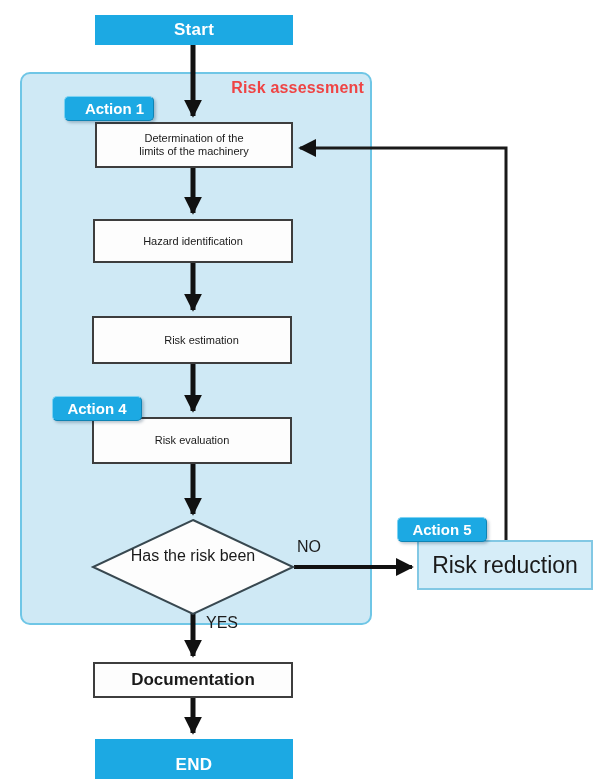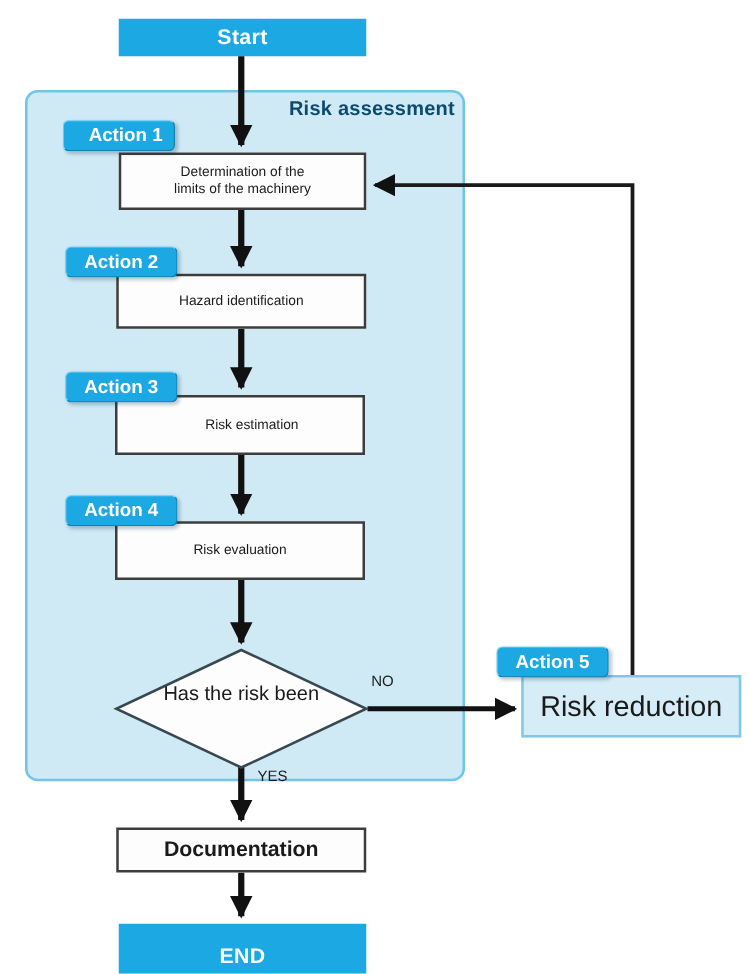--- a/index.html
+++ b/index.html
@@ -17,7 +17,7 @@
   }
   .container-title{
     left:180px;top:79px;width:184px;text-align:right;
-    font-size:16px;font-weight:bold;color:#0c4a6e;letter-spacing:.2px;
+    font-size:16px;font-weight:bold;color:#ef4444;letter-spacing:.2px;
   }
   
   .terminal{

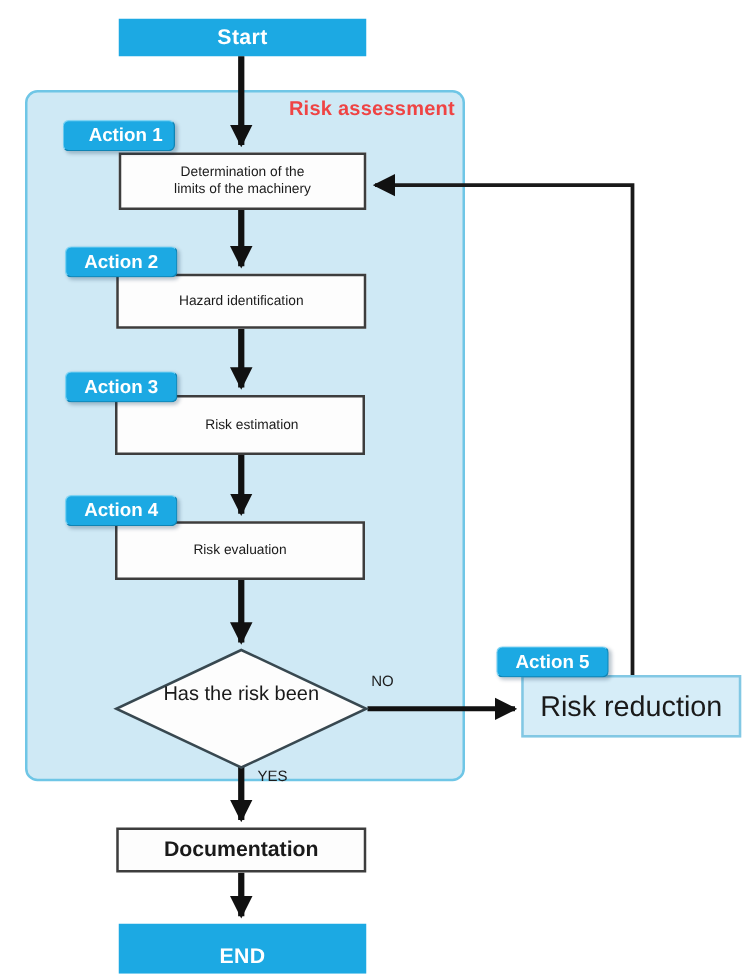--- a/index.html
+++ b/index.html
@@ -36,7 +36,7 @@
     box-shadow:2px 2px 3px rgba(0,40,70,.25);
     z-index:4;
   }
-  .badge-1{left:50px;top:96px;padding-left:11px;}
+  .badge-1{left:64px;top:96px;padding-left:11px;}
   .badge-2{left:52px;top:197px;}
   .badge-3{left:52px;top:297px;}
   .badge-4{left:52px;top:396px;}

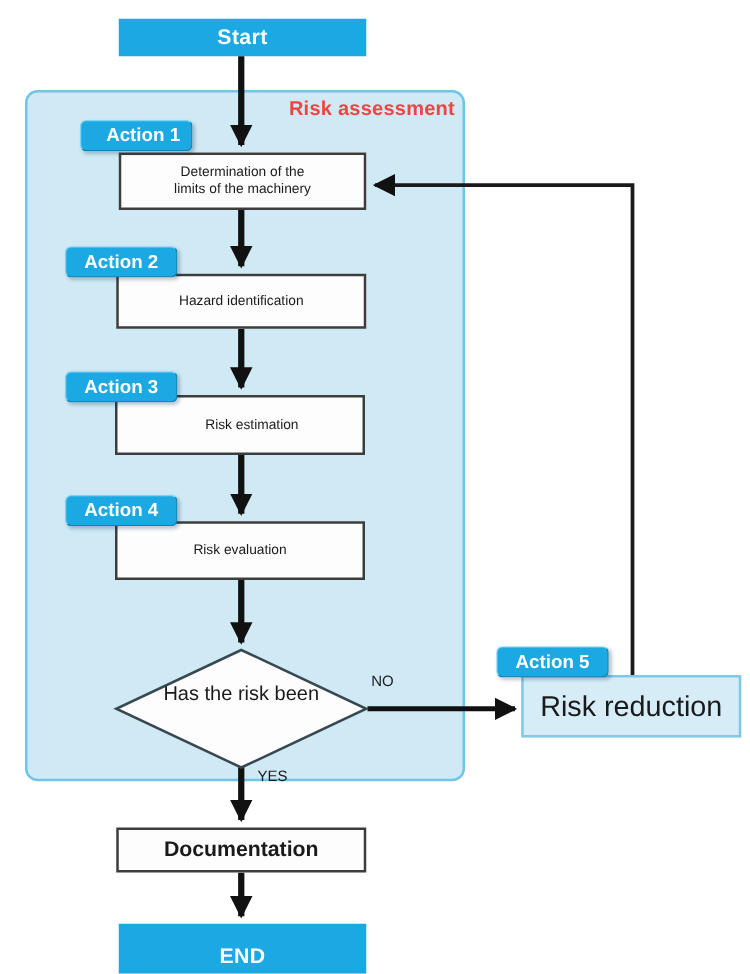--- a/index.html
+++ b/index.html
@@ -107,7 +107,6 @@
   <div class="abs container-title">Risk assessment</div>
 
   <div class="abs badge badge-1">Action 1</div>
-  <div class="abs badge badge-2">Action 2</div>
   <div class="abs badge badge-3">Action 3</div>
   <div class="abs badge badge-4">Action 4</div>
   <div class="abs badge badge-5">Action 5</div>

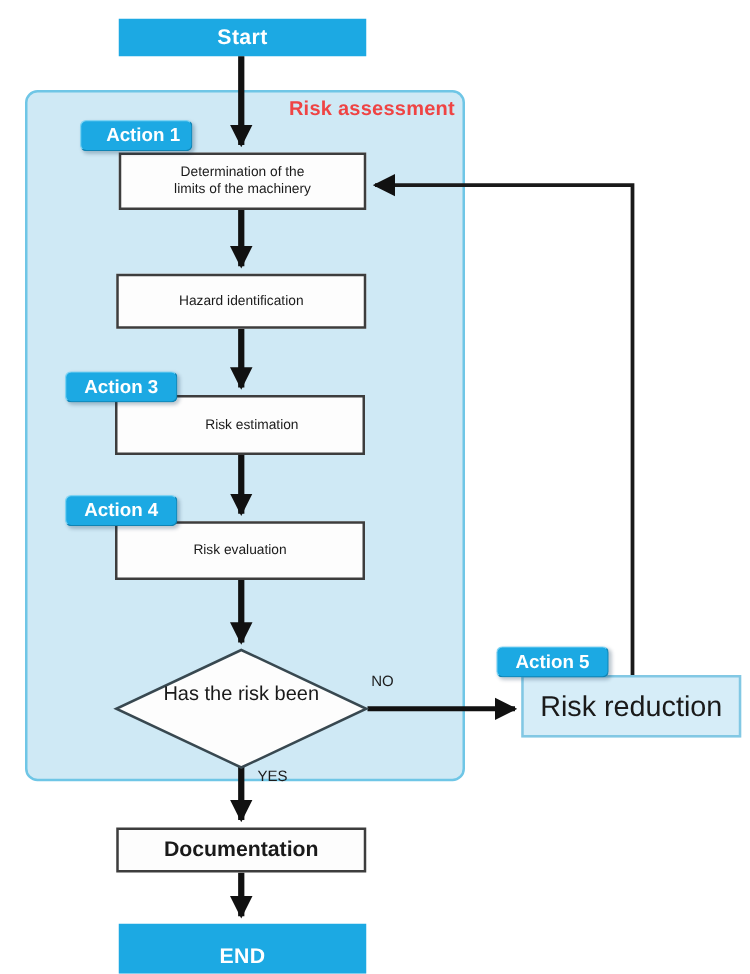--- a/index.html
+++ b/index.html
@@ -107,7 +107,6 @@
   <div class="abs container-title">Risk assessment</div>
 
   <div class="abs badge badge-1">Action 1</div>
-  <div class="abs badge badge-3">Action 3</div>
   <div class="abs badge badge-4">Action 4</div>
   <div class="abs badge badge-5">Action 5</div>
 

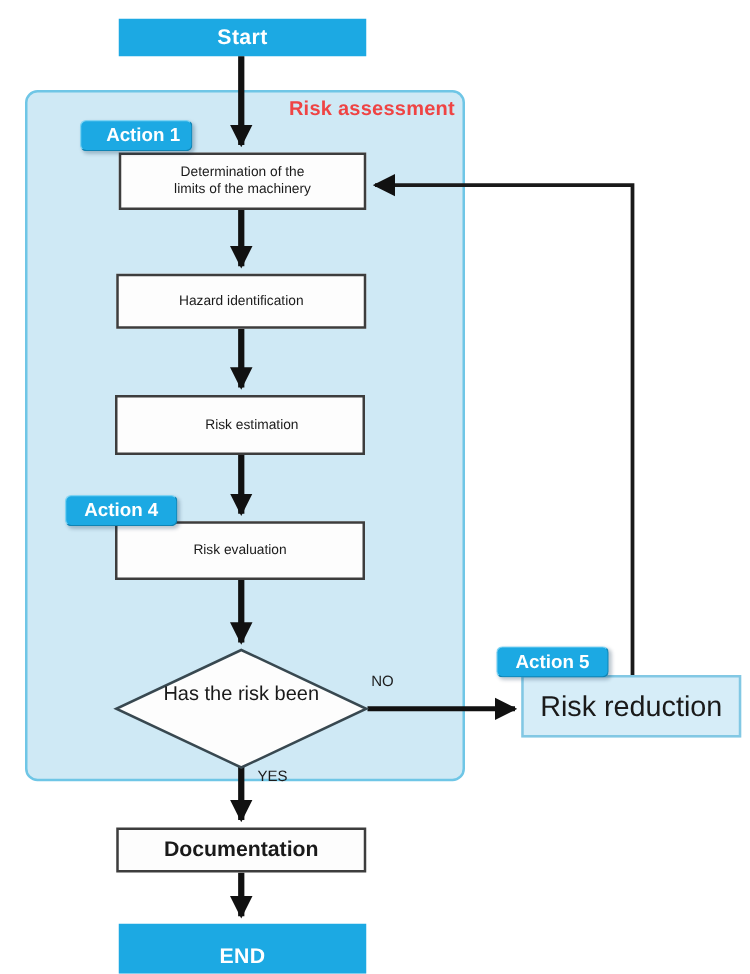--- a/index.html
+++ b/index.html
@@ -67,7 +67,7 @@
     left:98px;top:546px;width:190px;text-align:center;
     font-size:16px;line-height:1.3;color:#1a1a1a;z-index:3;
   }
-  .branch-label{font-size:12px;color:#1c1c1c;z-index:4;}
+  .branch-label{font-size:16px;color:#1c1c1c;z-index:4;}
   .no-label{left:297px;top:538px;}
   .yes-label{left:206px;top:614px;}
   svg.wires{position:absolute;left:0;top:0;z-index:2;pointer-events:none;}

